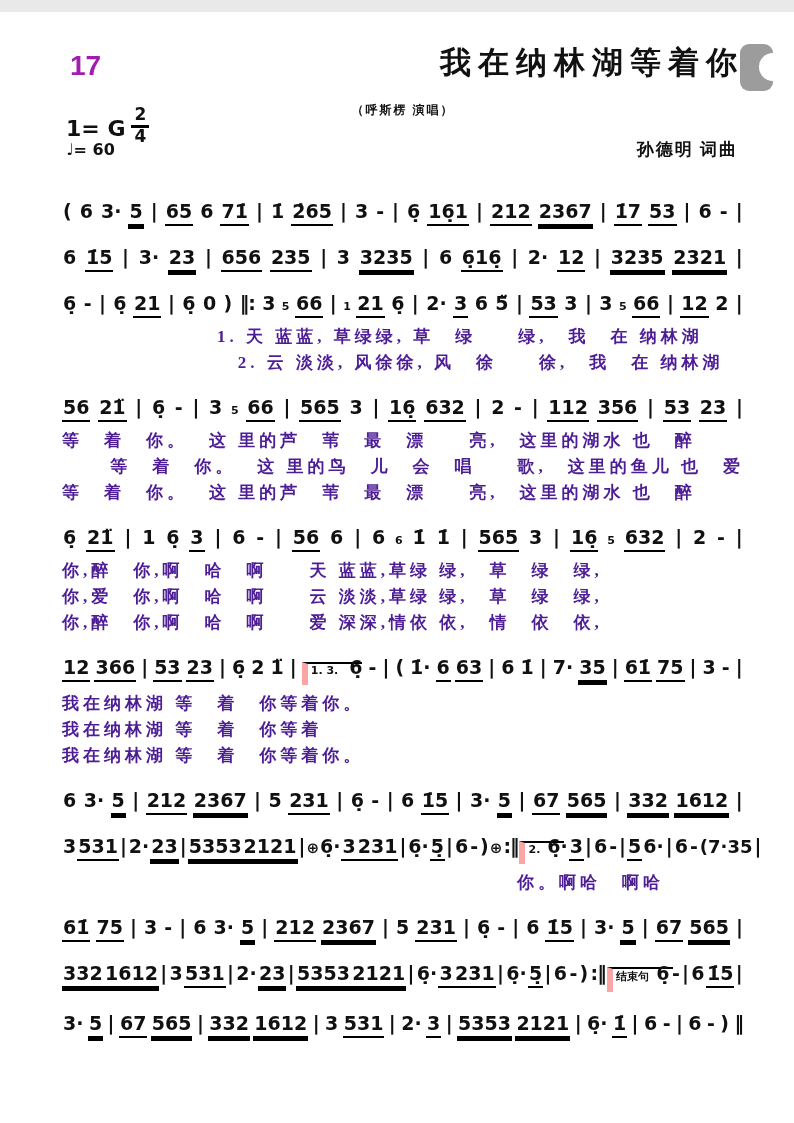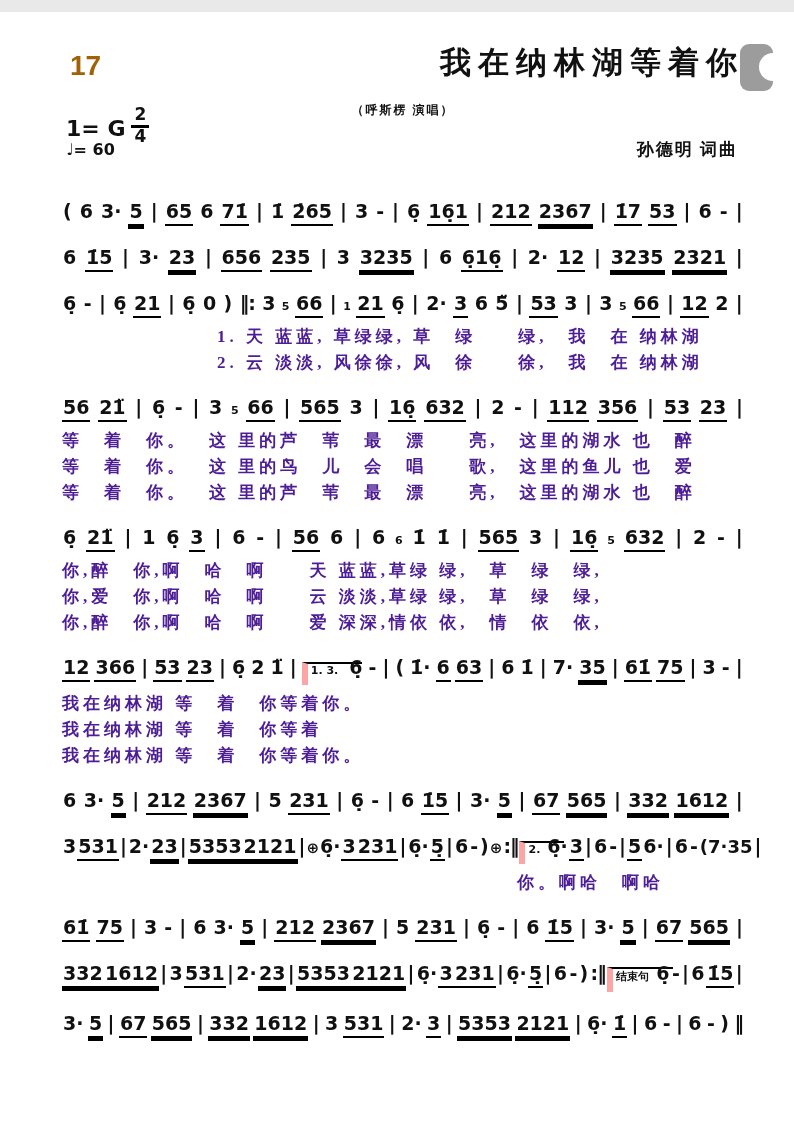--- a/index.html
+++ b/index.html
@@ -21,7 +21,7 @@
   .score-header{position:relative;height:168px;}
   .page-num{
     position:absolute;left:8px;top:38px;
-    font-family:"Liberation Sans",sans-serif;font-weight:800;font-size:28px;color:#a16207;
+    font-family:"Liberation Sans",sans-serif;font-weight:800;font-size:28px;color:#a21caf;
   }
   .song-title{
     position:absolute;left:0;right:0;top:30px;text-align:right;

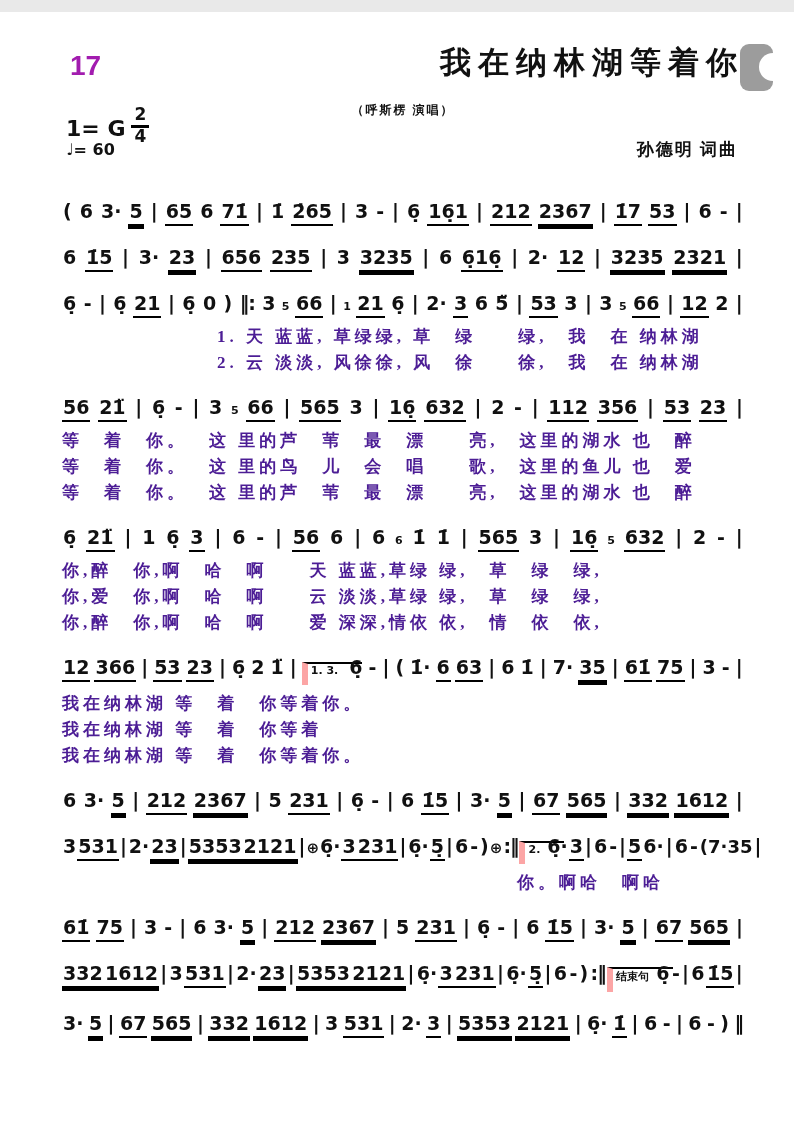--- a/index.html
+++ b/index.html
@@ -181,7 +181,7 @@
         <span class="tok bar">|</span>
       </div>
       <div class="lyric-row" style="padding-left: 155px;">1. 天 蓝蓝, 草绿绿, 草　绿　　绿,　我　在 纳林湖</div>
-      <div class="lyric-row" style="padding-left: 155px;">2. 云 淡淡, 风徐徐, 风　徐　　徐,　我　在 纳林湖</div>
+      <div class="lyric-row" style="padding-left: 155px; text-align: center;">2. 云 淡淡, 风徐徐, 风　徐　　徐,　我　在 纳林湖</div>
       <div class="score-line">
         <span class="tok u1">56</span>
         <span class="tok u1">21̈</span>

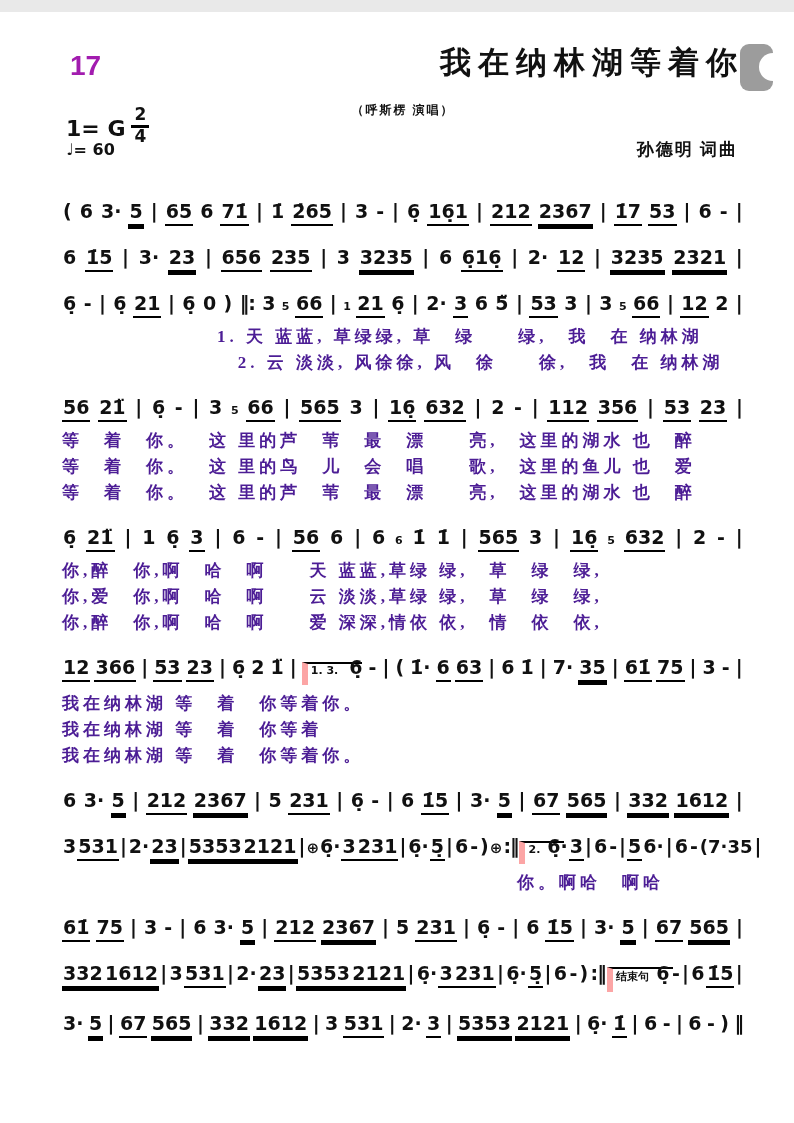--- a/index.html
+++ b/index.html
@@ -210,7 +210,7 @@
         <span class="tok bar">|</span>
       </div>
       <div class="lyric-row" style="padding-left: 0px;">等　着　你。　这 里的芦　苇　最　漂　　亮,　这里的湖水 也　醉</div>
-      <div class="lyric-row" style="padding-left: 0px;">等　着　你。　这 里的鸟　儿　会　唱　　歌,　这里的鱼儿 也　爱</div>
+      <div class="lyric-row" style="padding-left: 0px; text-align: right;">等　着　你。　这 里的鸟　儿　会　唱　　歌,　这里的鱼儿 也　爱</div>
       <div class="lyric-row" style="padding-left: 0px;">等　着　你。　这 里的芦　苇　最　漂　　亮,　这里的湖水 也　醉</div>
       <div class="score-line">
         <span class="tok p">6̣</span>

